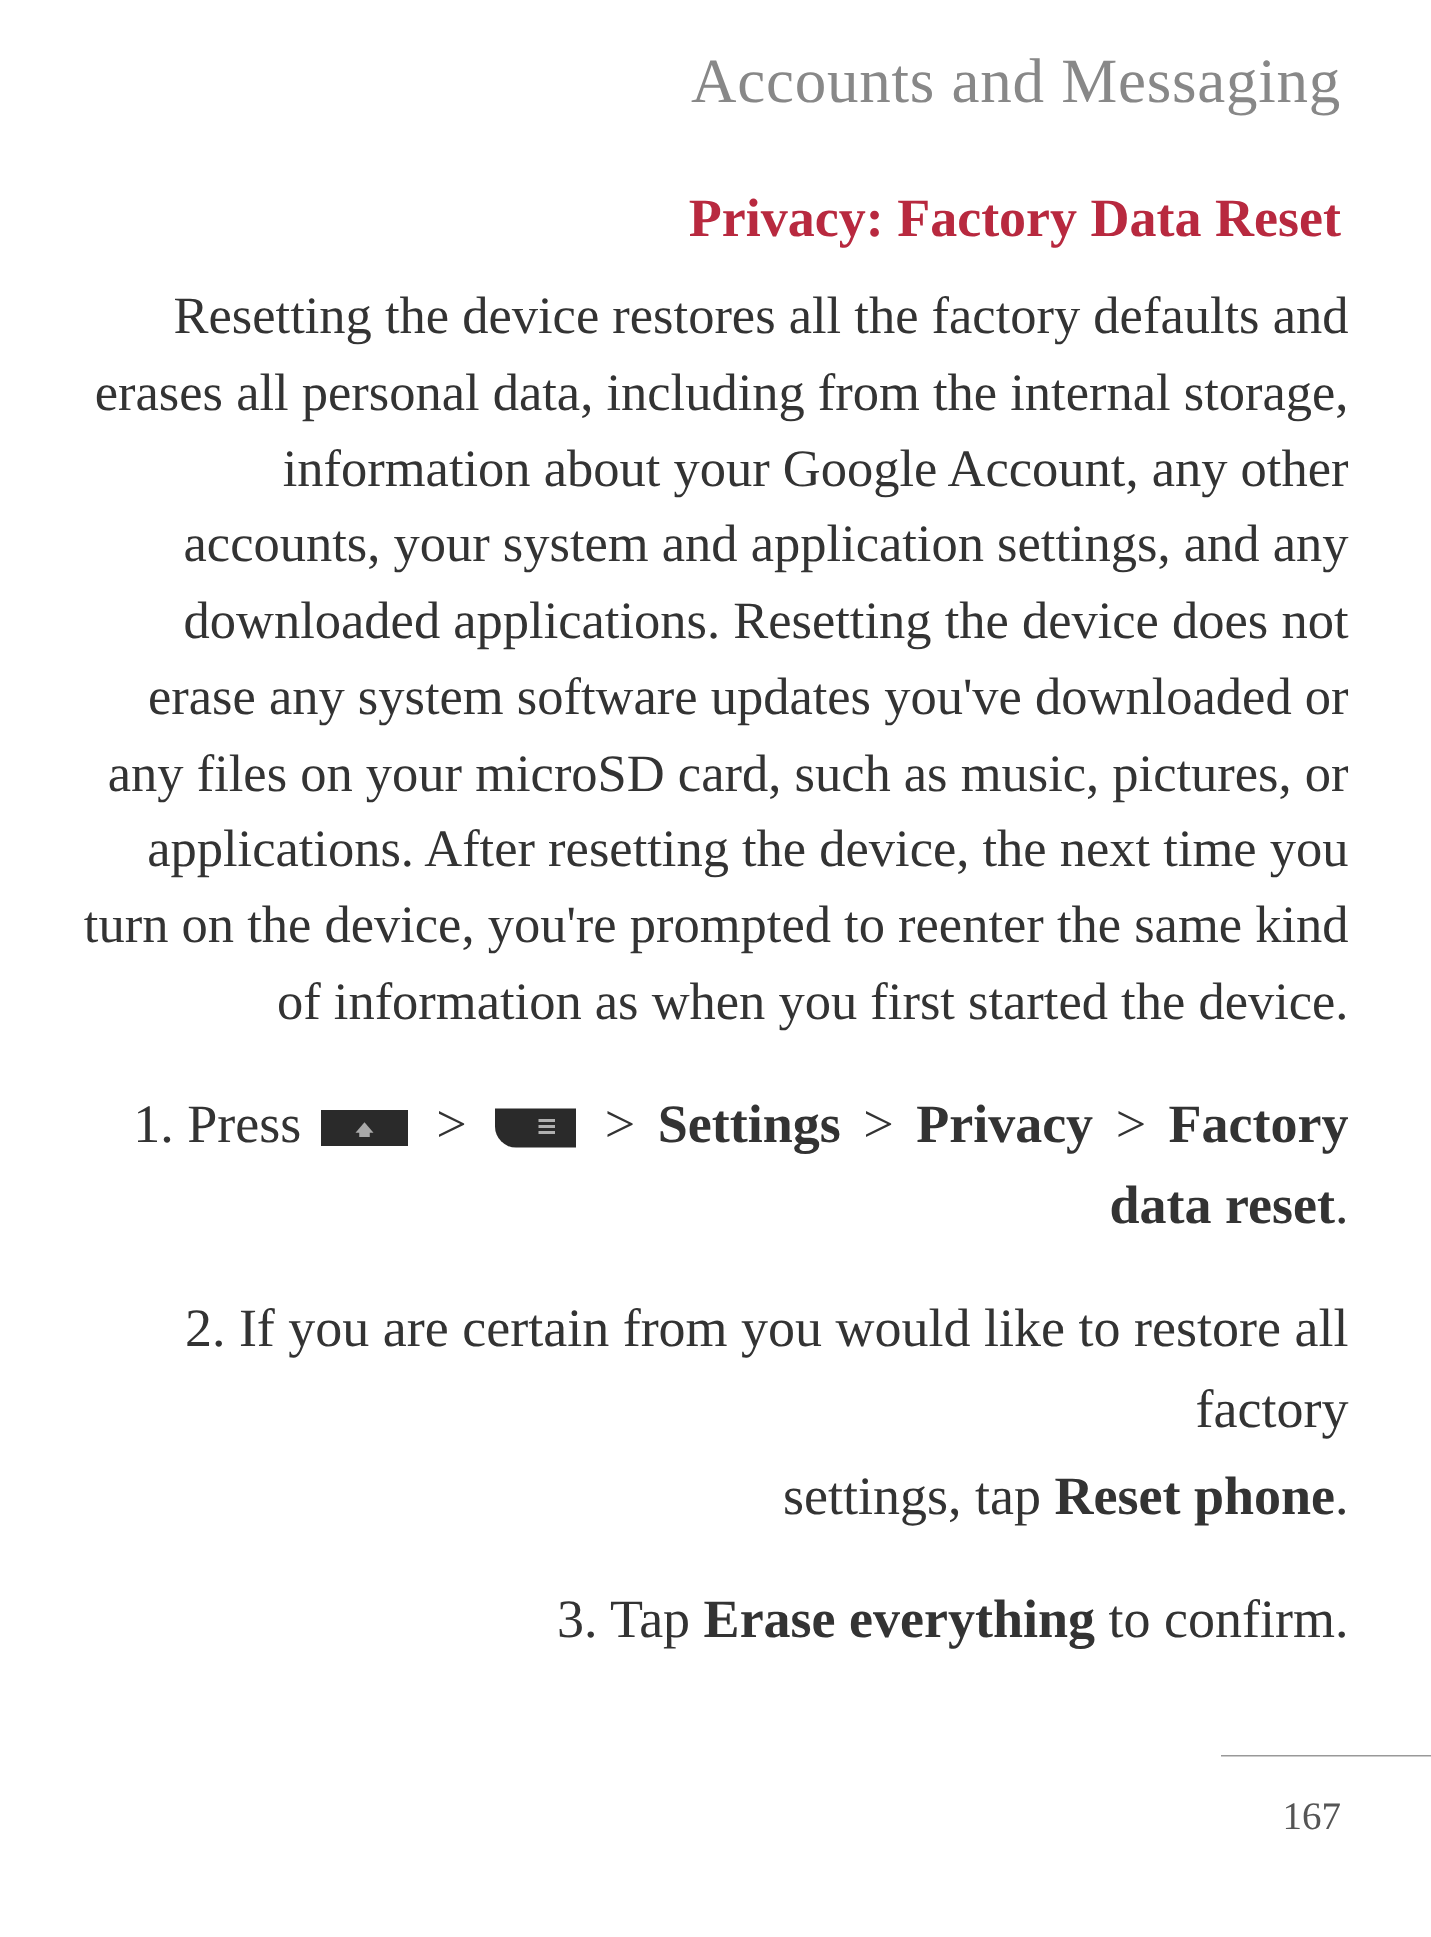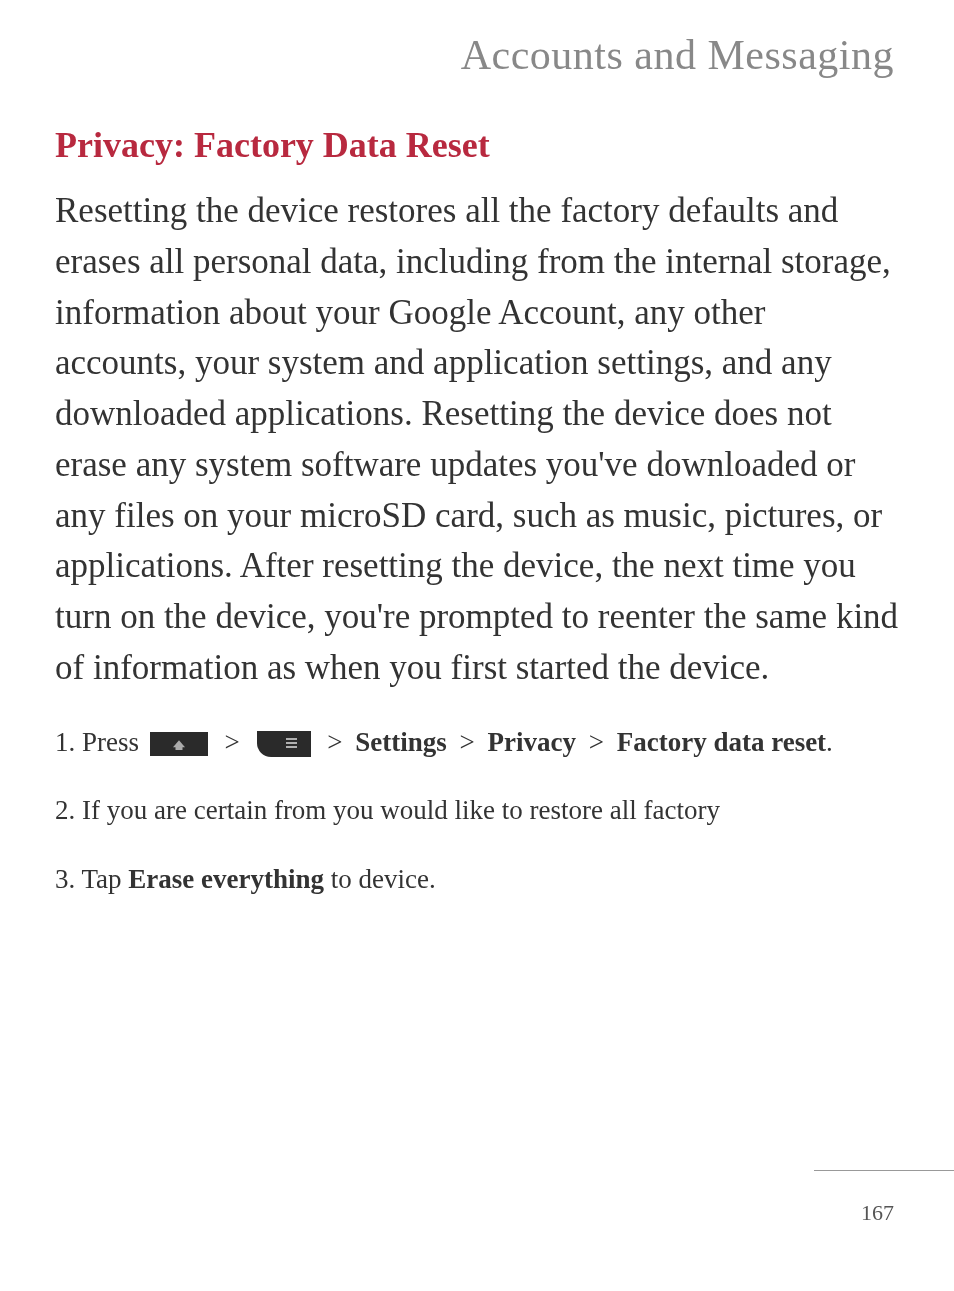--- a/index.html
+++ b/index.html
@@ -6,6 +6,7 @@
       margin: 0;
       padding: 0;
       box-sizing: border-box;
+      text-align: right;
     }
     body {
       width: 954px;

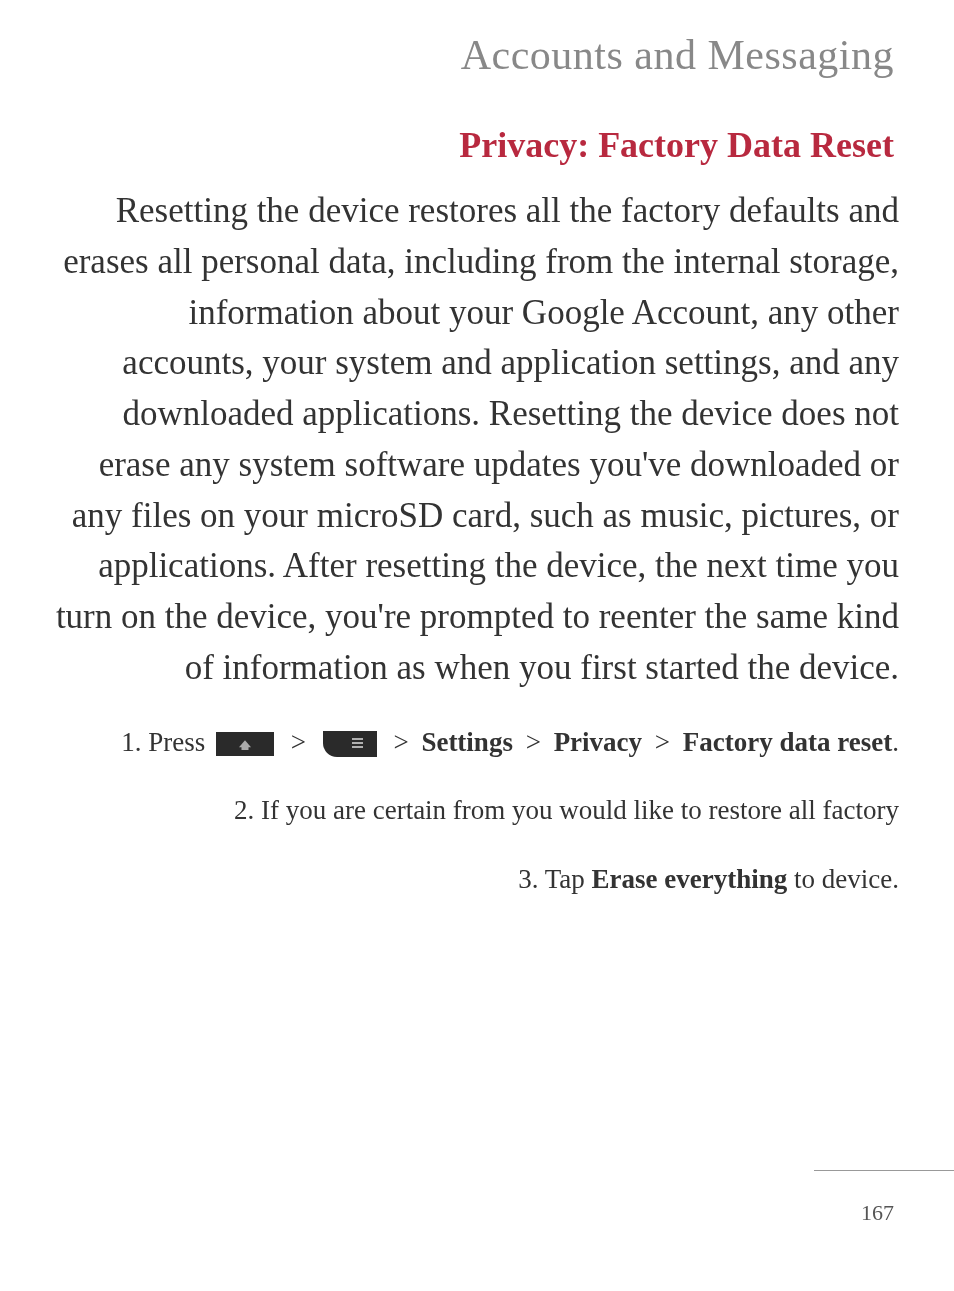--- a/index.html
+++ b/index.html
@@ -38,7 +38,7 @@
     }
     .step {
       color: #333333;
-      font-size: 27px;
+      font-size: 36px;
       line-height: 1.5;
       padding: 0 55px 0 55px;
       margin-top: 28px;

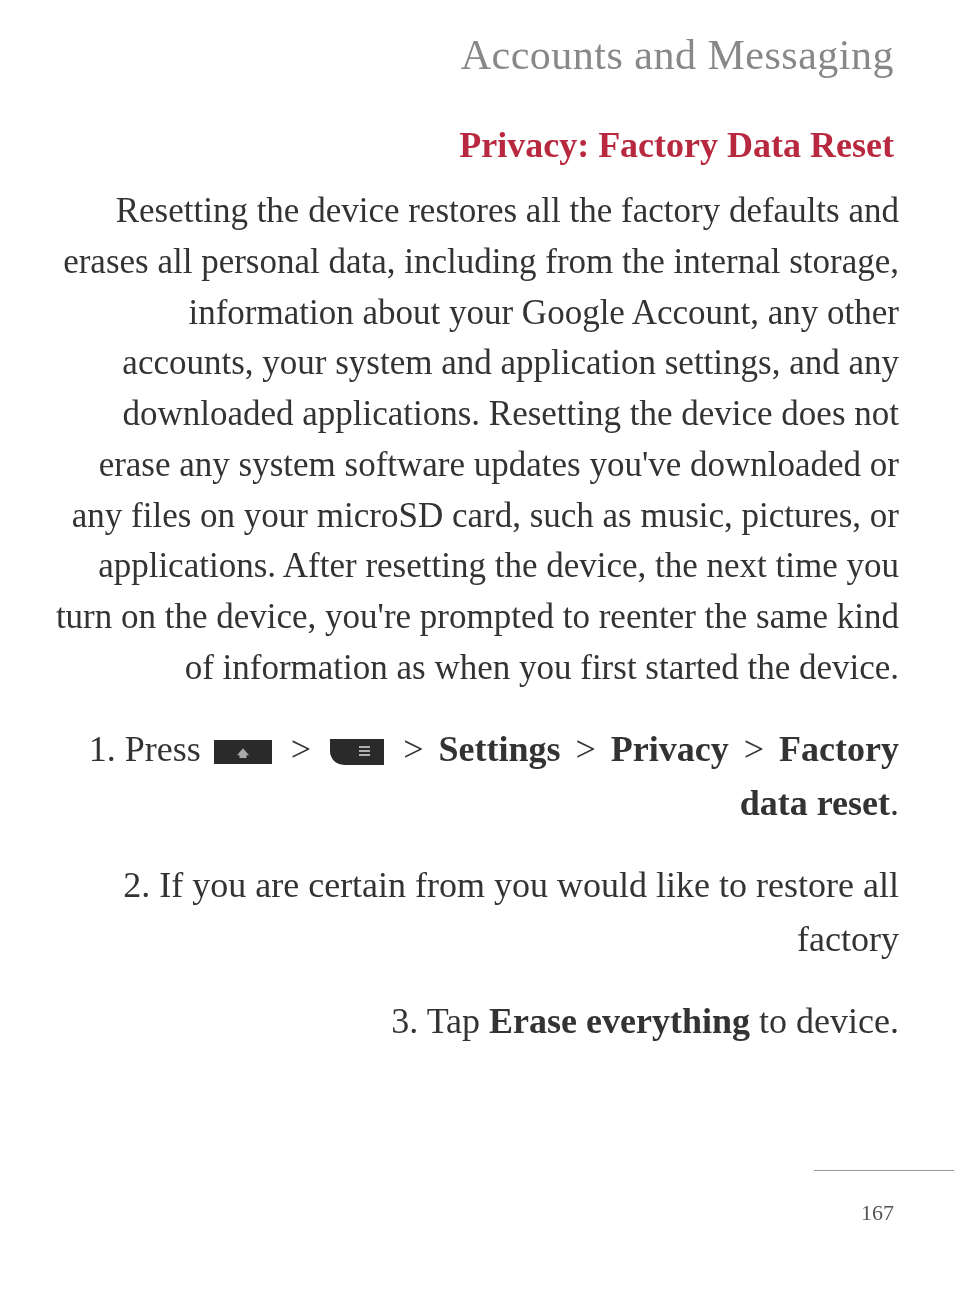--- a/index.html
+++ b/index.html
@@ -149,6 +149,9 @@
 <div class="step">
   <span>2.</span>
   <span>If you are certain from you would like to restore all factory</span>
+  <span class="step-indent">
+    <span>settings, tap </span><span class="bold">Reset phone</span><span>.</span>
+  </span>
 </div>
 
 <div class="step">

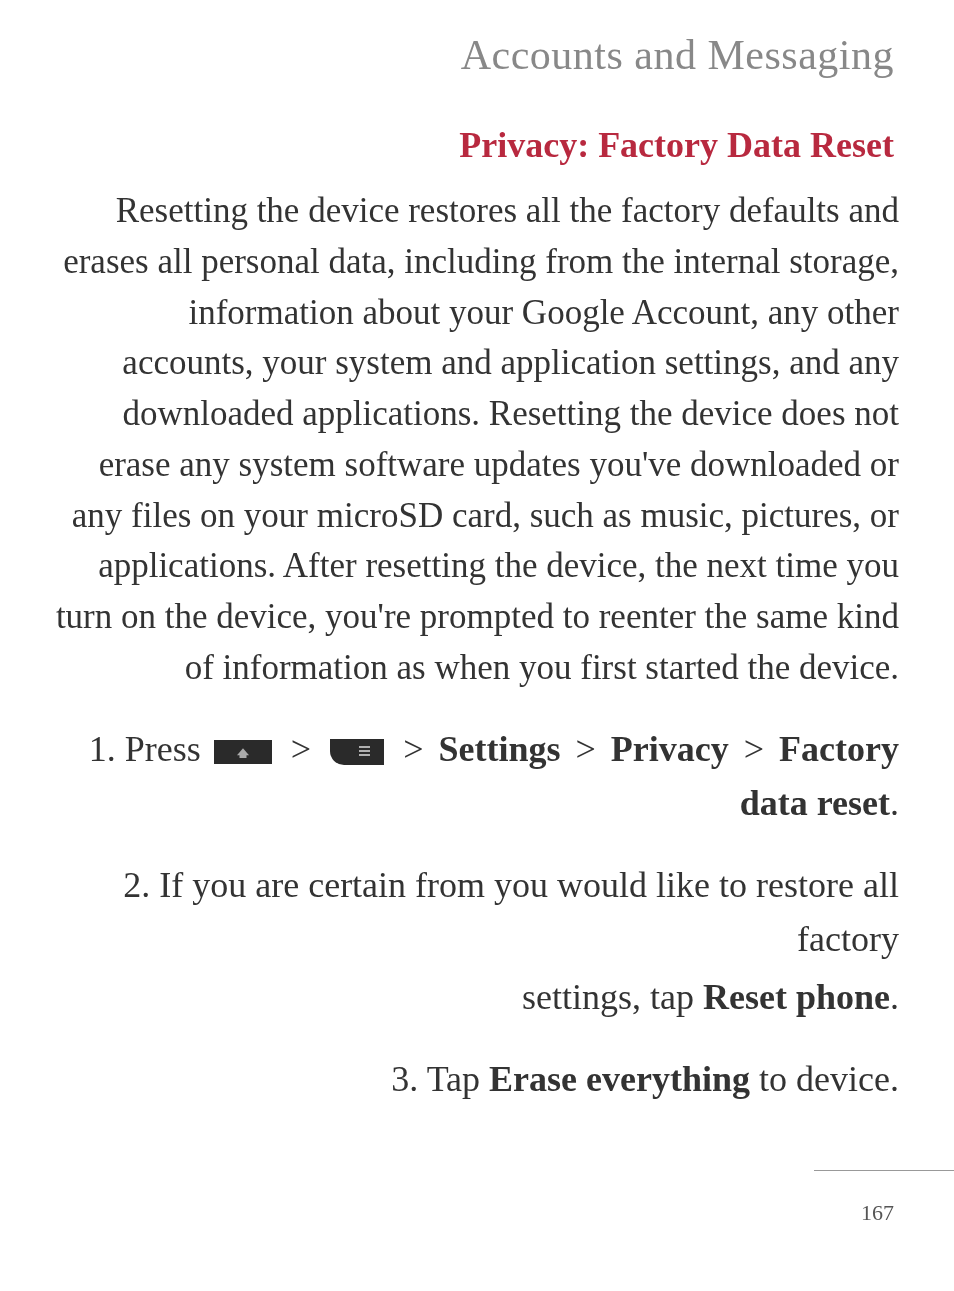--- a/index.html
+++ b/index.html
@@ -156,7 +156,7 @@
 
 <div class="step">
   <span>3.</span>
-  <span>Tap </span><span class="bold">Erase everything</span><span> to device.</span>
+  <span>Tap </span><span class="bold">Erase everything</span><span> to confirm.</span>
 </div>
 
 <div class="corner-line-h"></div>

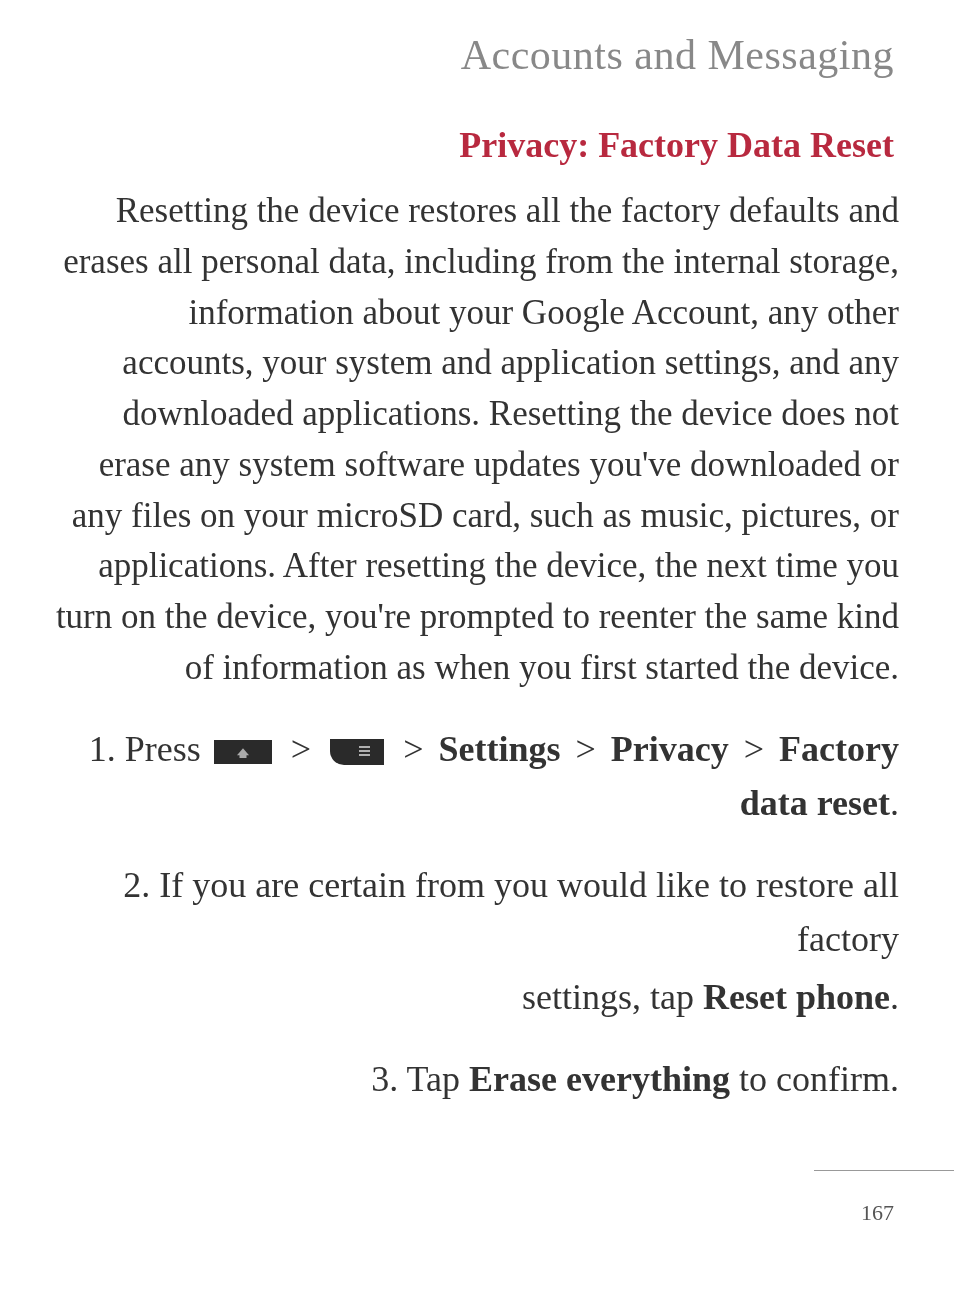--- a/index.html
+++ b/index.html
@@ -111,7 +111,7 @@
       bottom: 65px;
       right: 60px;
       color: #555555;
-      font-size: 22px;
+      font-size: 26px;
       font-weight: 300;
     }
     .corner-line-h {

